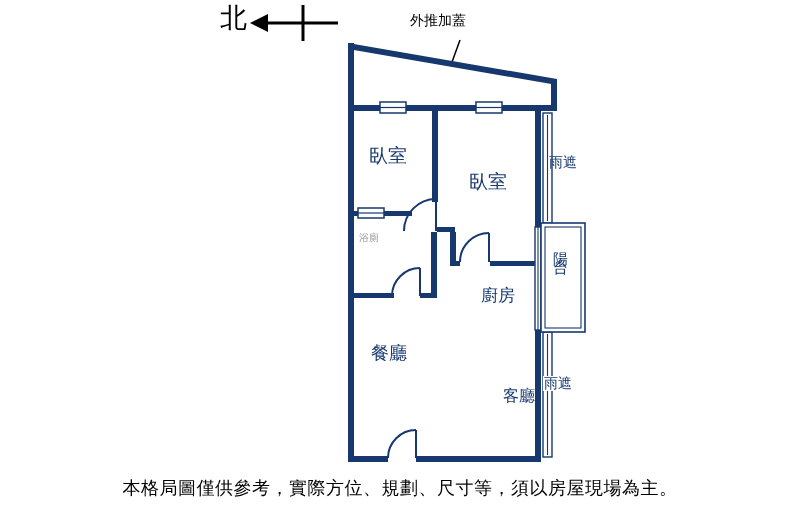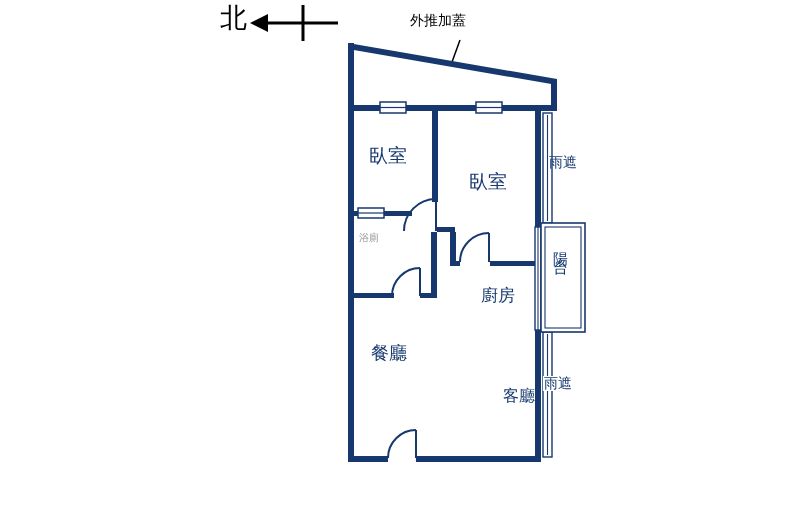--- a/index.html
+++ b/index.html
@@ -125,6 +125,7 @@
 
   <div class="label plain" style="left:543px;top:376px;font-size:14px;background:#fff;padding:0 1px;">雨遮</div>
 
+  <div class="disclaimer">本格局圖僅供參考，實際方位、規劃、尺寸等，須以房屋現場為主。</div>
 
 </div>
 

